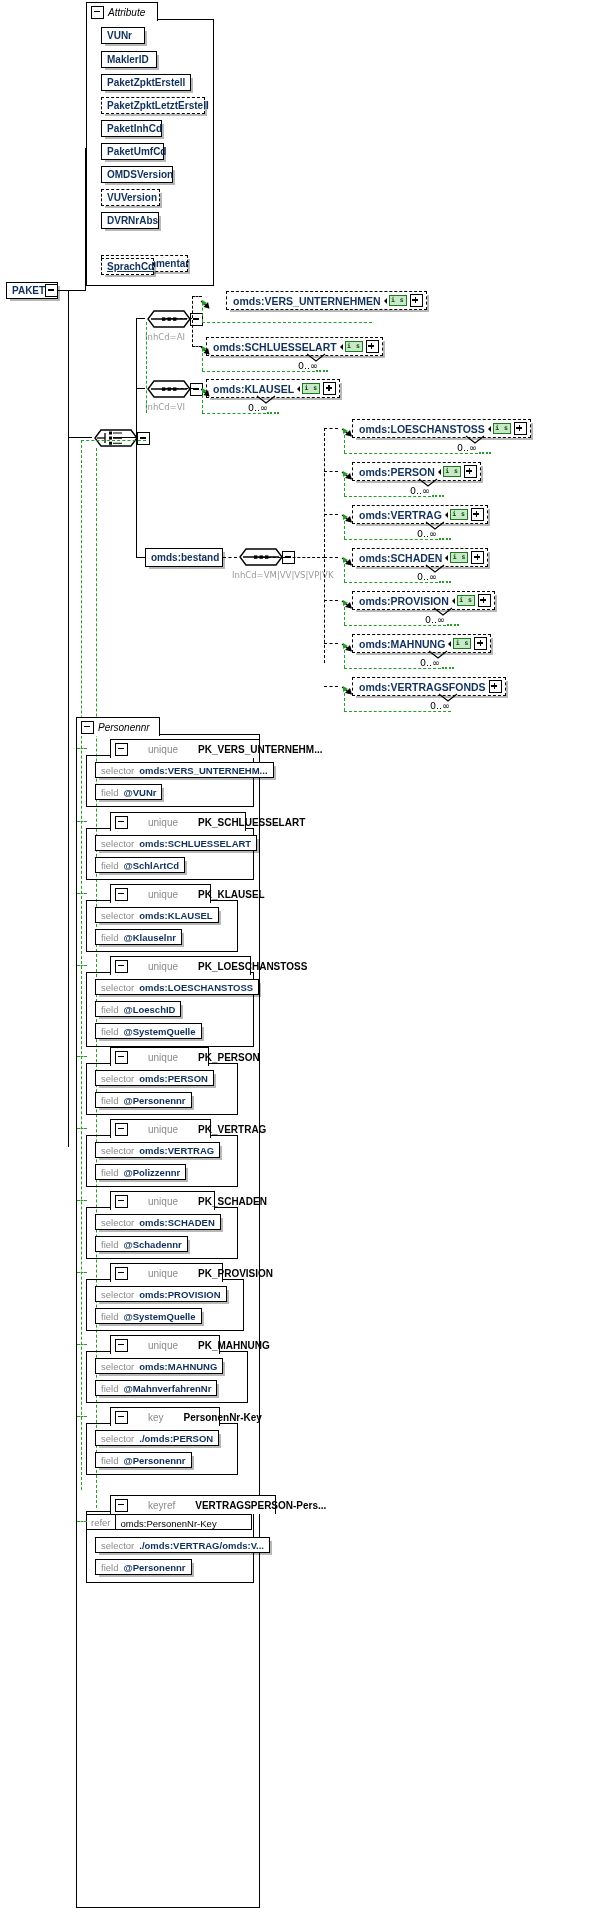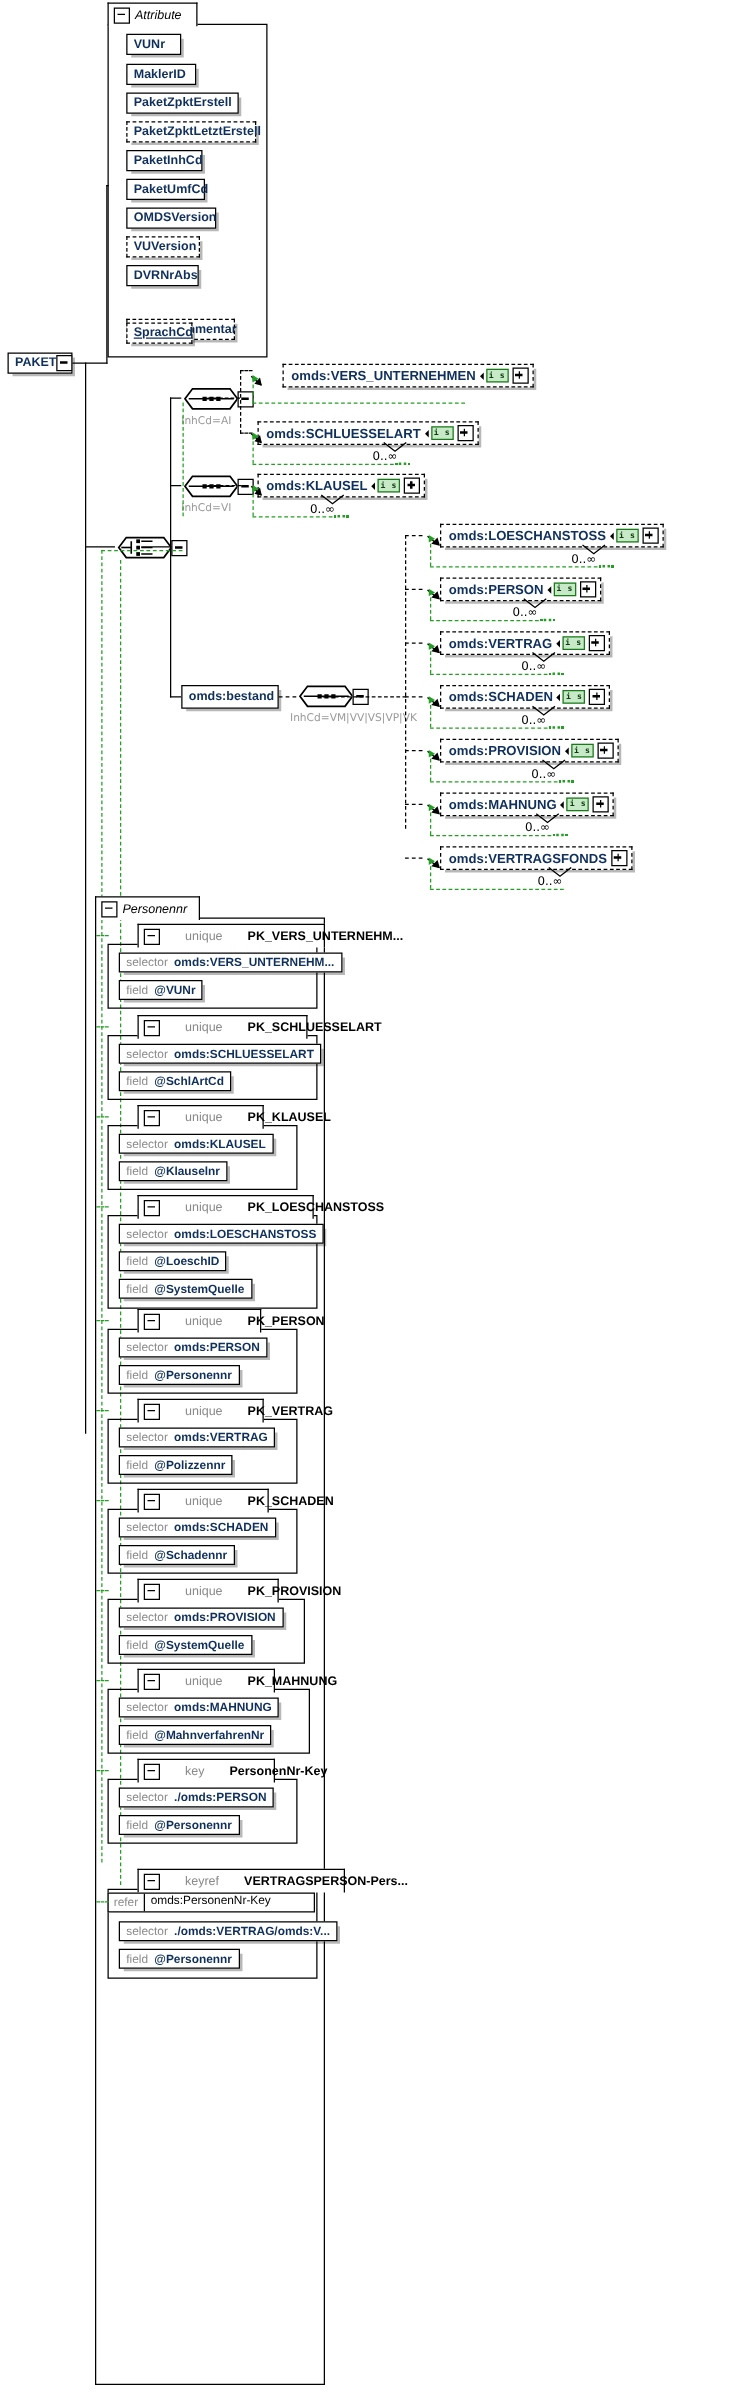--- a/index.html
+++ b/index.html
@@ -105,7 +105,7 @@
   .cfield .v{color:#10305c;font-weight:bold;}
   .crefer{
     position:absolute;box-sizing:border-box;border:1.3px solid #000;background:#fff;
-    height:16px;display:flex;align-items:flex-start;font-size:9.5px;white-space:nowrap;
+    height:16px;display:flex;align-items:flex-end;font-size:9.5px;white-space:nowrap;
   }
   .crefer .k{color:#8a8a8a;padding:0 4px;border-right:1.3px solid #000;height:100%;display:flex;align-items:center;}
   .crefer .v{color:#000;padding:0 5px;}

